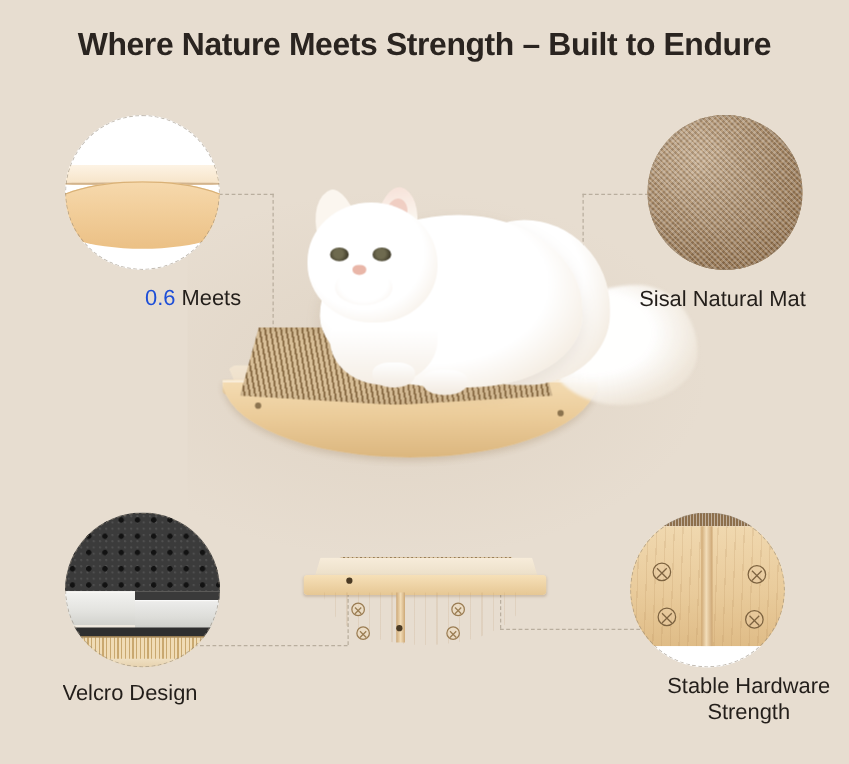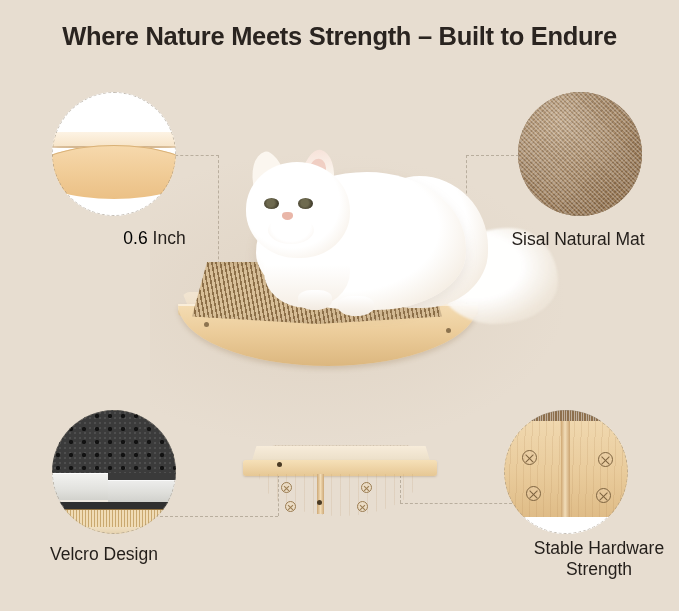--- a/index.html
+++ b/index.html
@@ -112,7 +112,7 @@
   
   .label{position:absolute;color:#231e1a;font-size:17.5px;line-height:21px;}
   .lbl-wood{left:50px;top:228px;width:190px;text-align:center;}
-  .lbl-wood .hl{color:#000000;margin-left:19px;}
+  .lbl-wood .hl{color:#1d4ed8;margin-left:19px;}
   .lbl-sisal{left:478px;top:229px;width:200px;text-align:center;}
   .lbl-velcro{left:50px;top:544px;width:220px;text-align:left;}
   .lbl-hw{left:499px;top:538px;width:200px;text-align:center;}

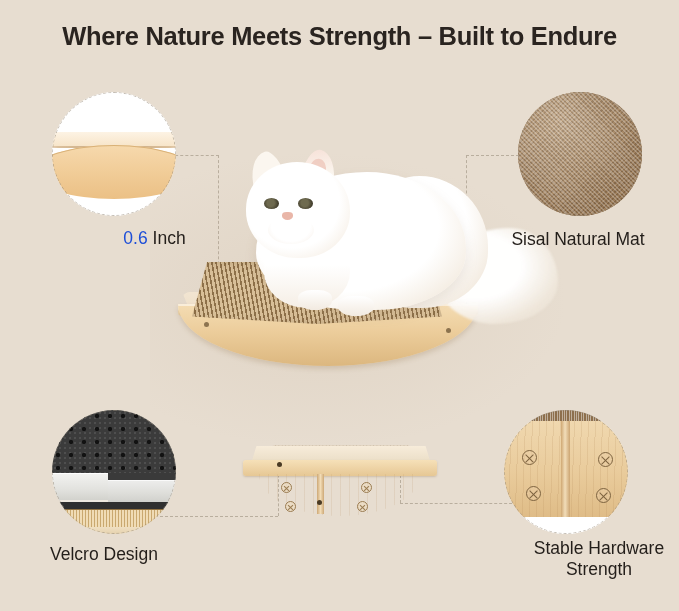--- a/index.html
+++ b/index.html
@@ -352,7 +352,7 @@
   </div>
 
   <div class="label lbl-wood">
-    <span class="hl">0.6</span><span> Inch</span><br>
+    <span class="hl">0.6</span><span> Meets</span><br>
   </div>
 
   <div class="label lbl-velcro">Velcro Design</div>

